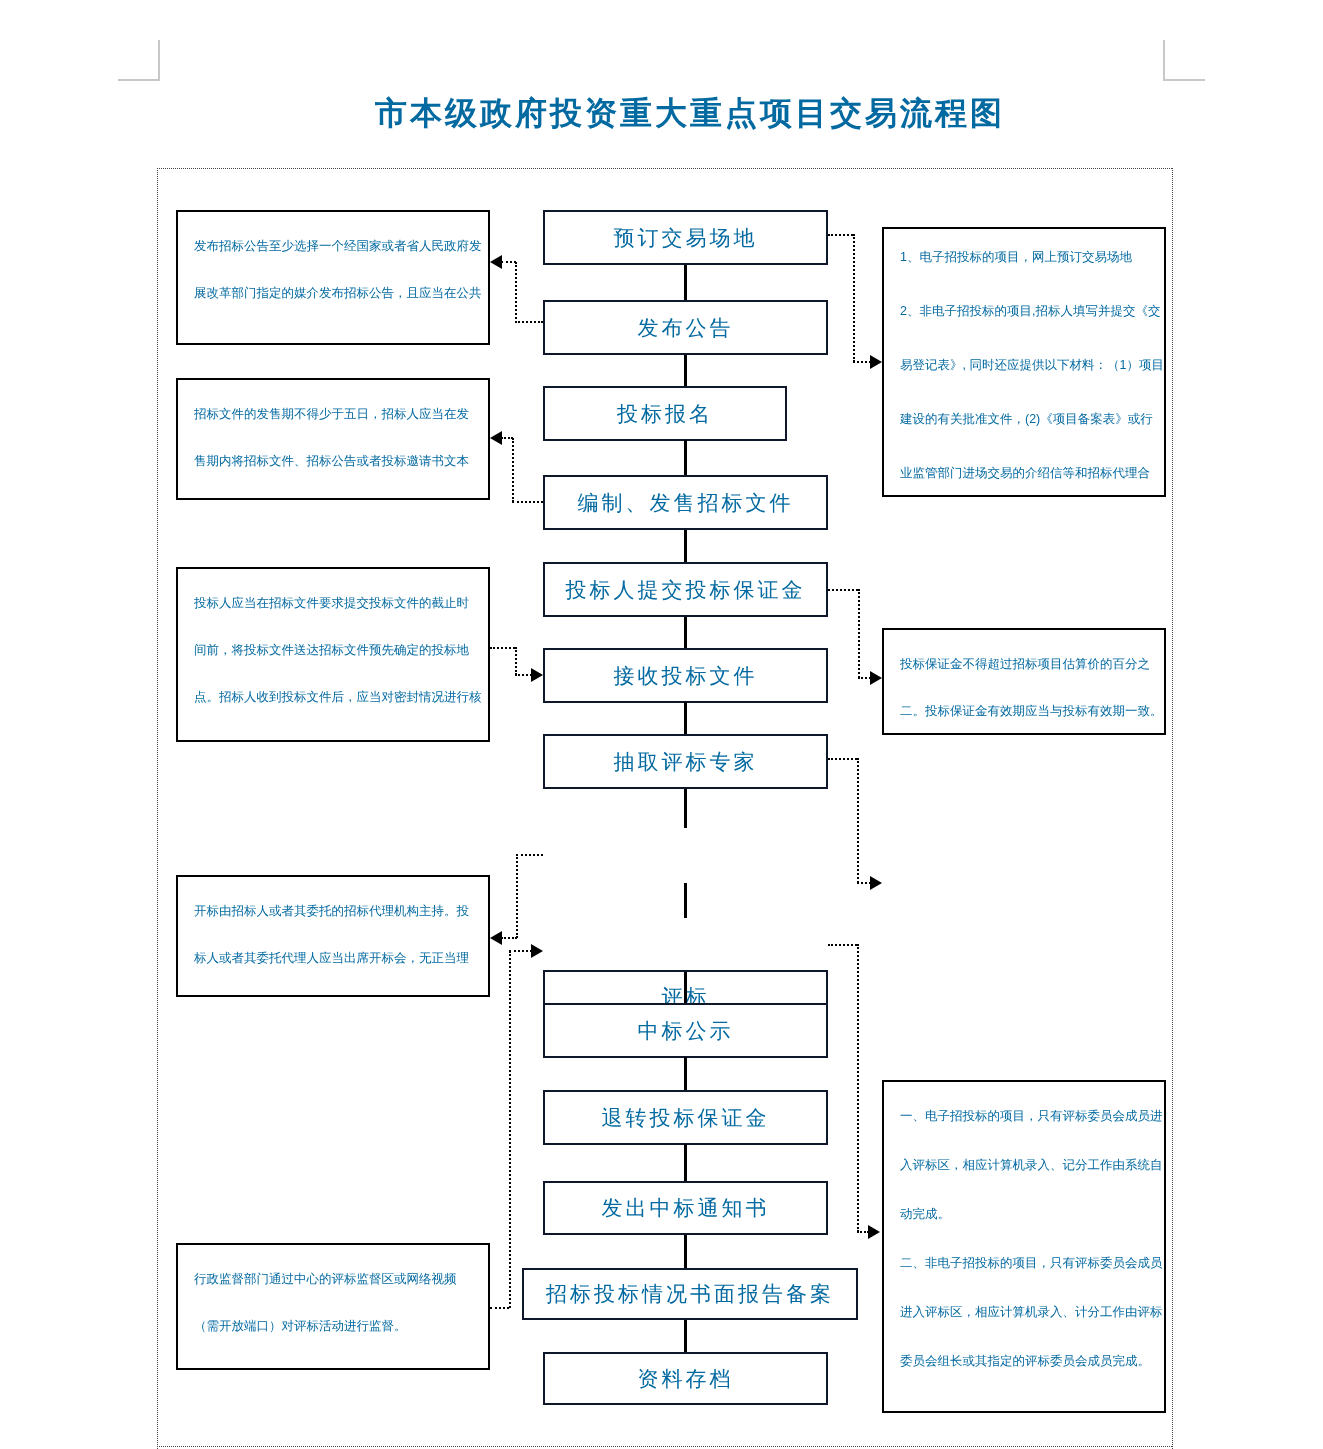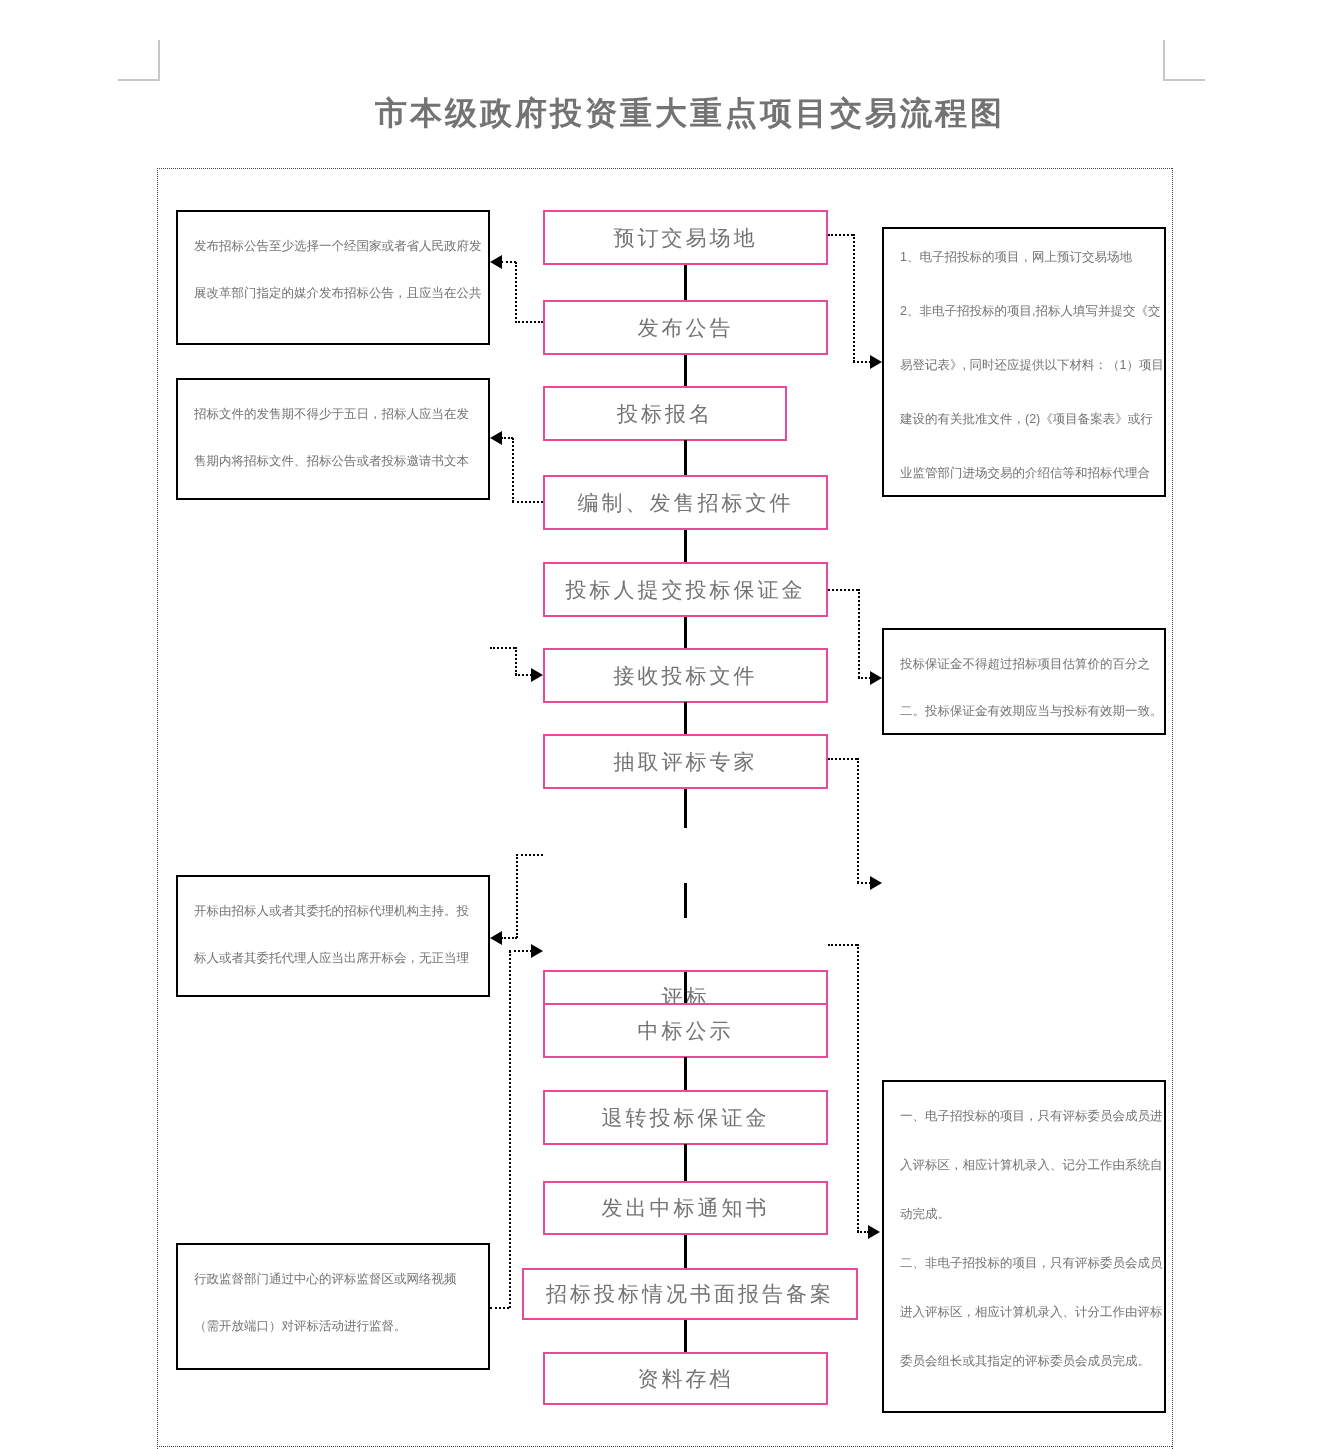--- a/index.html
+++ b/index.html
@@ -5,7 +5,7 @@
   html,body { margin:0; padding:0; background:#fff; }
   .stage {
     position:relative; width:1323px; height:1449px; background:#fff;
-    font-family:"Liberation Sans","DejaVu Sans",sans-serif; color:#737373; overflow:hidden;
+    font-family:"Liberation Sans","DejaVu Sans",sans-serif; color:#0369a1; overflow:hidden;
   }
   .title {
     position:absolute; left:160px; top:92px; width:1060px; text-align:center;

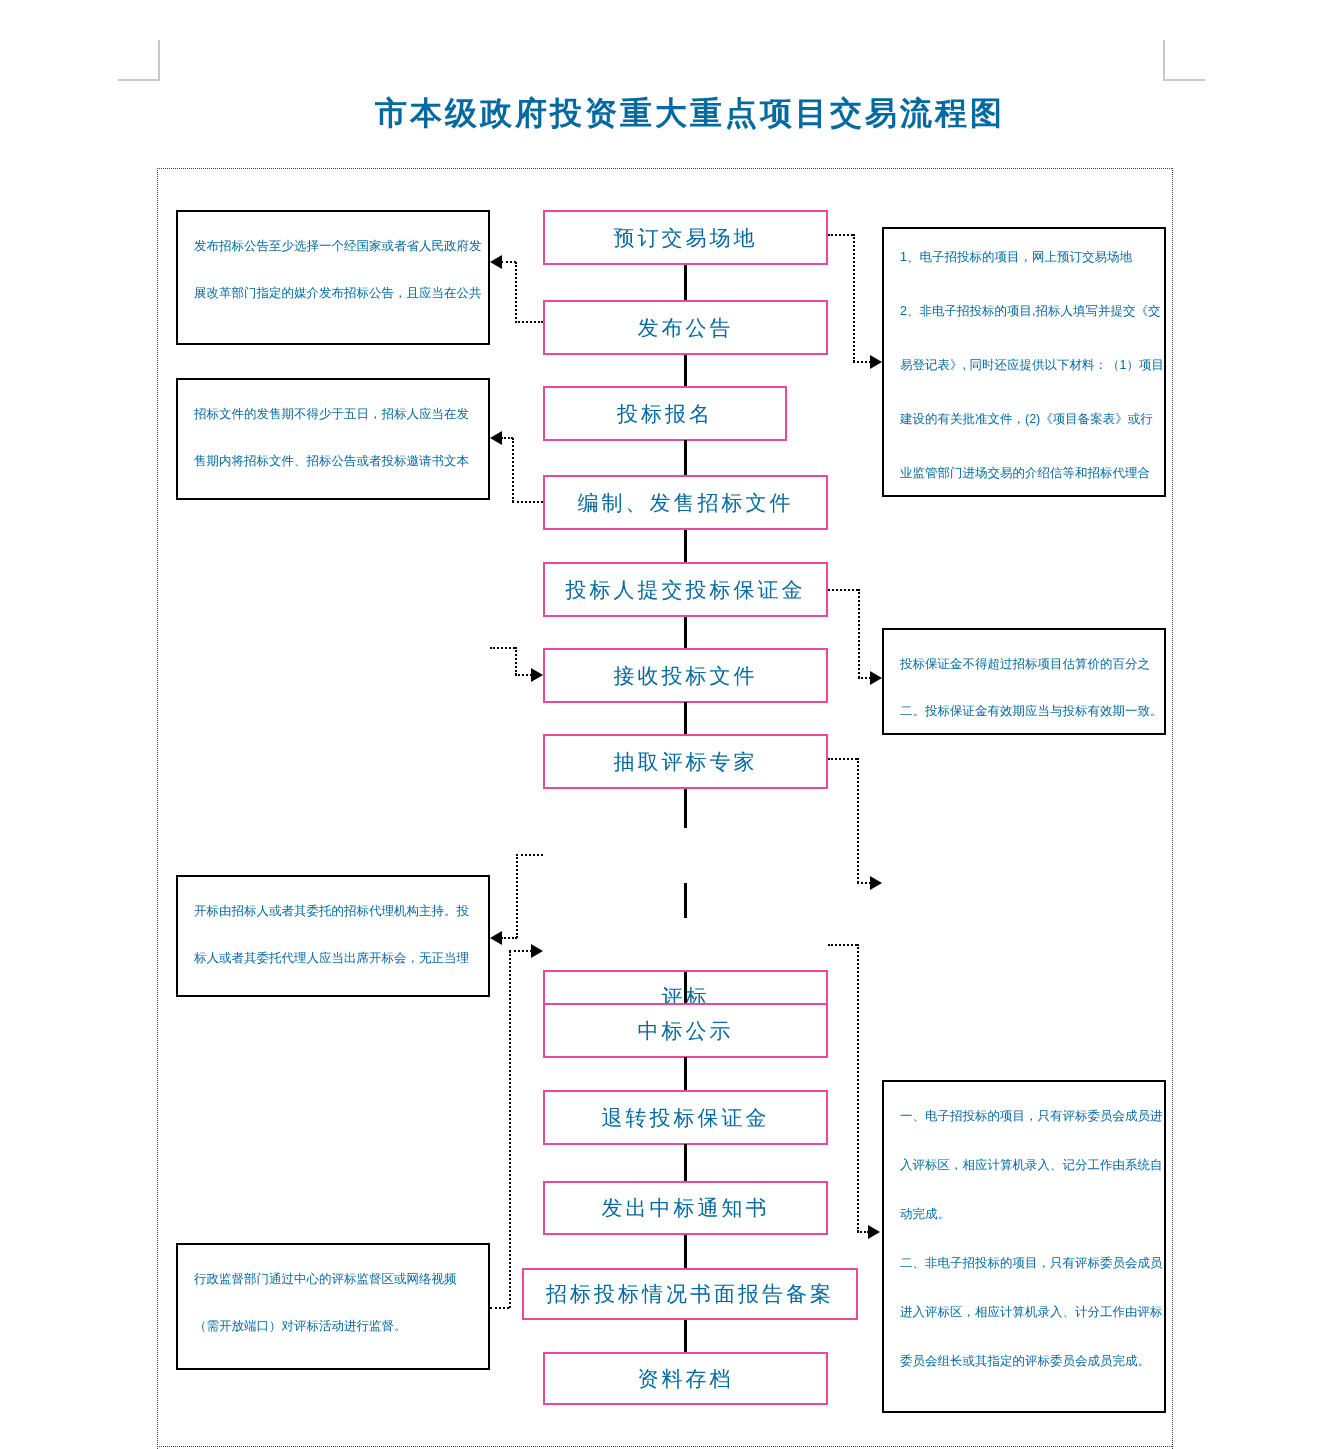--- a/index.html
+++ b/index.html
@@ -12,7 +12,7 @@
     font-size:32px; font-weight:bold; letter-spacing:3px; white-space:nowrap;
   }
   .box {
-    position:absolute; border:2px solid #ec4899; background:#fff; box-sizing:border-box;
+    position:absolute; border:2px solid #0f172a; background:#fff; box-sizing:border-box;
     display:flex; align-items:center; justify-content:center;
     font-size:21px; letter-spacing:3px; white-space:nowrap;
   }

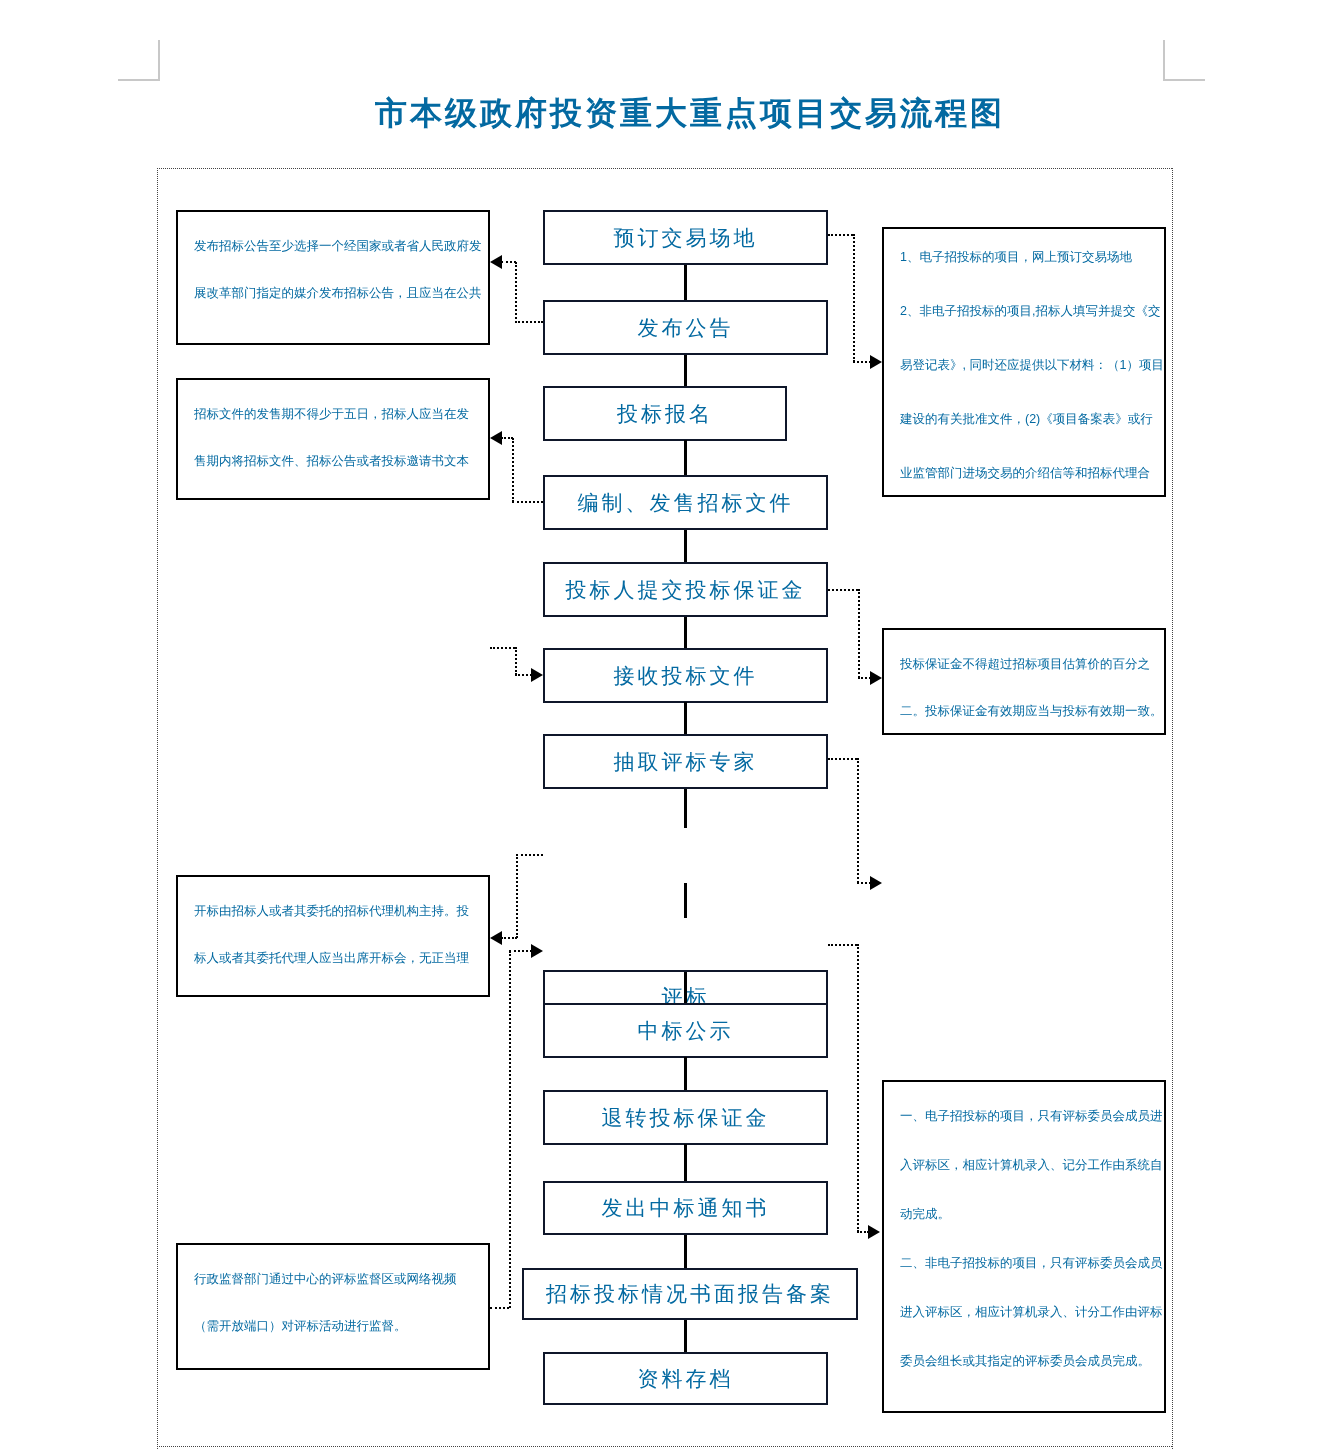--- a/index.html
+++ b/index.html
@@ -84,6 +84,9 @@
 展改革部门指定的媒介发布招标公告，且应当在公共</div>
   <div class="note" style="left:176px;top:378px;width:314px;height:122px">招标文件的发售期不得少于五日，招标人应当在发
 售期内将招标文件、招标公告或者投标邀请书文本</div>
+  <div class="note" style="left:176px;top:567px;width:314px;height:175px">投标人应当在招标文件要求提交投标文件的截止时
+间前，将投标文件送达招标文件预先确定的投标地
+点。招标人收到投标文件后，应当对密封情况进行核</div>
   <div class="note" style="left:176px;top:875px;width:314px;height:122px">开标由招标人或者其委托的招标代理机构主持。投
 标人或者其委托代理人应当出席开标会，无正当理</div>
   <div class="note" style="left:176px;top:1243px;width:314px;height:127px">行政监督部门通过中心的评标监督区或网络视频

